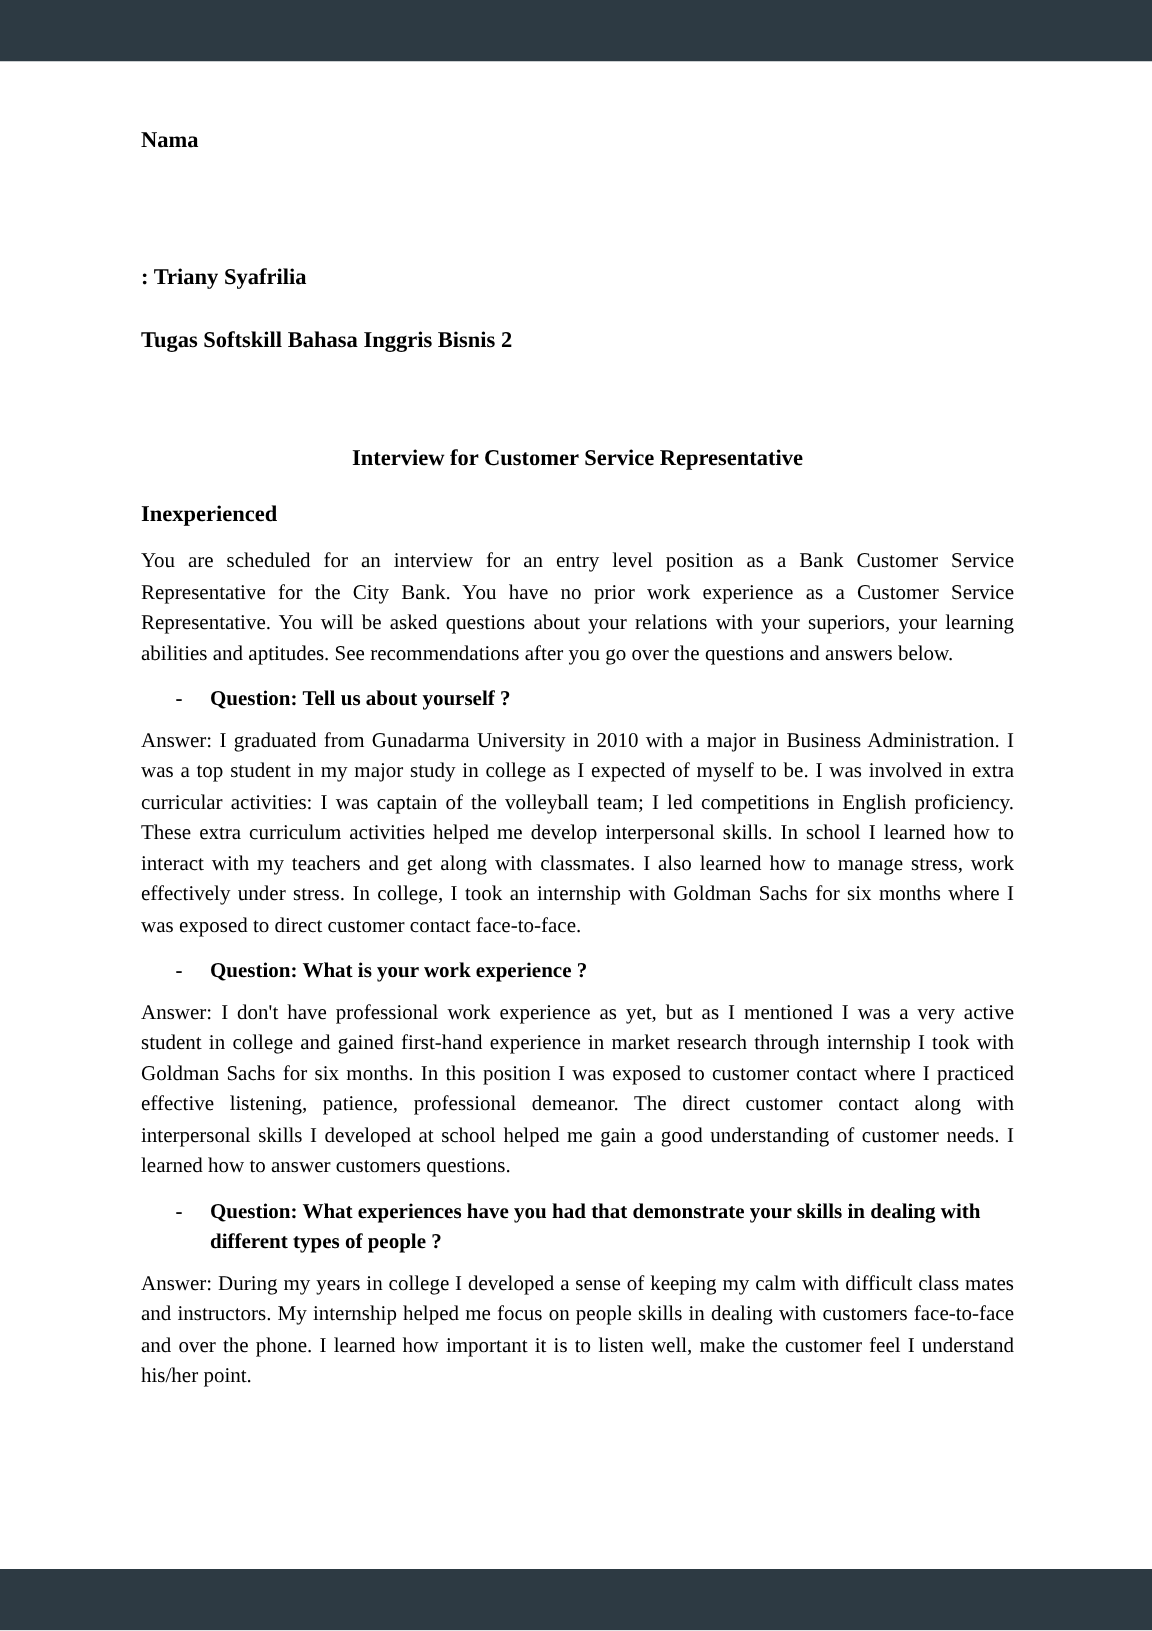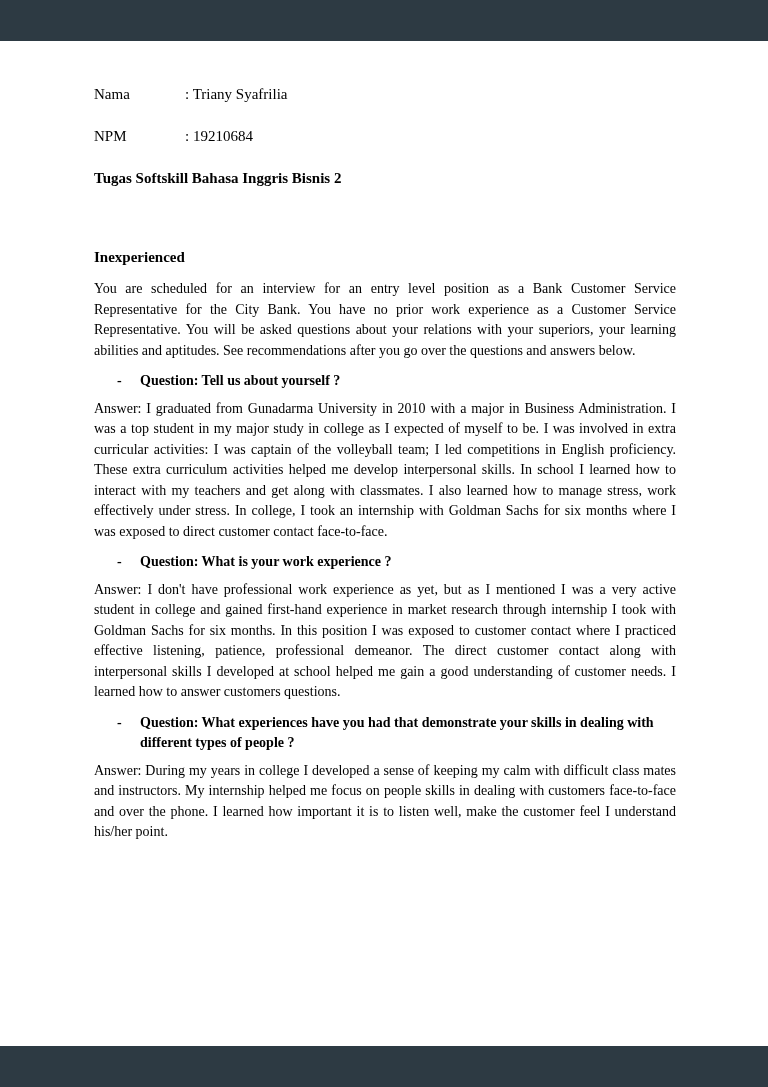--- a/index.html
+++ b/index.html
@@ -36,10 +36,11 @@
 
   .meta-row {
     display: flex;
-    font-weight: normal;
+    font-weight: bold;
     font-size: 15px;
     line-height: 19px;
     margin-bottom: 23px;
+    flex-direction: column;
   }
   .meta-label { width: 91px; flex: 0 0 91px; }
 

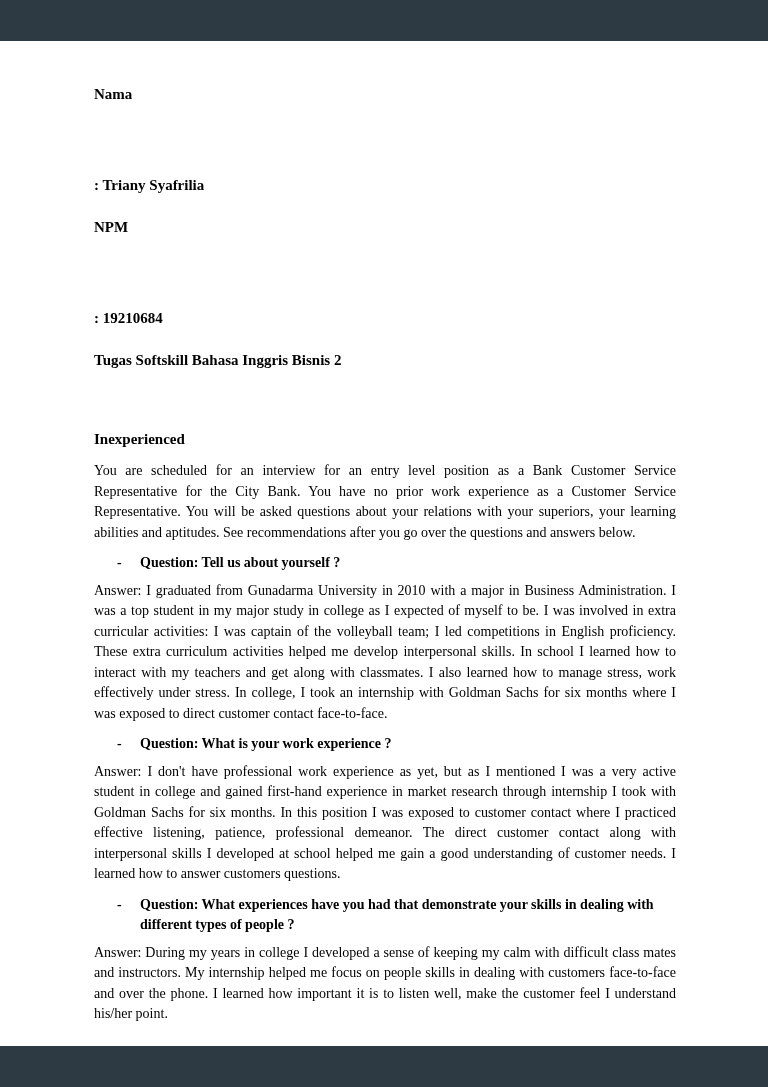--- a/index.html
+++ b/index.html
@@ -105,10 +105,6 @@
         <span class="meta-label">Nama</span>
         <span class="meta-value">: Triany Syafrilia</span>
       </div>
-      <div class="meta-row">
-        <span class="meta-label">NPM</span>
-        <span class="meta-value">: 19210684</span>
-      </div>
     </div>
 
     <div class="assignment-title">Tugas Softskill Bahasa Inggris Bisnis 2</div>

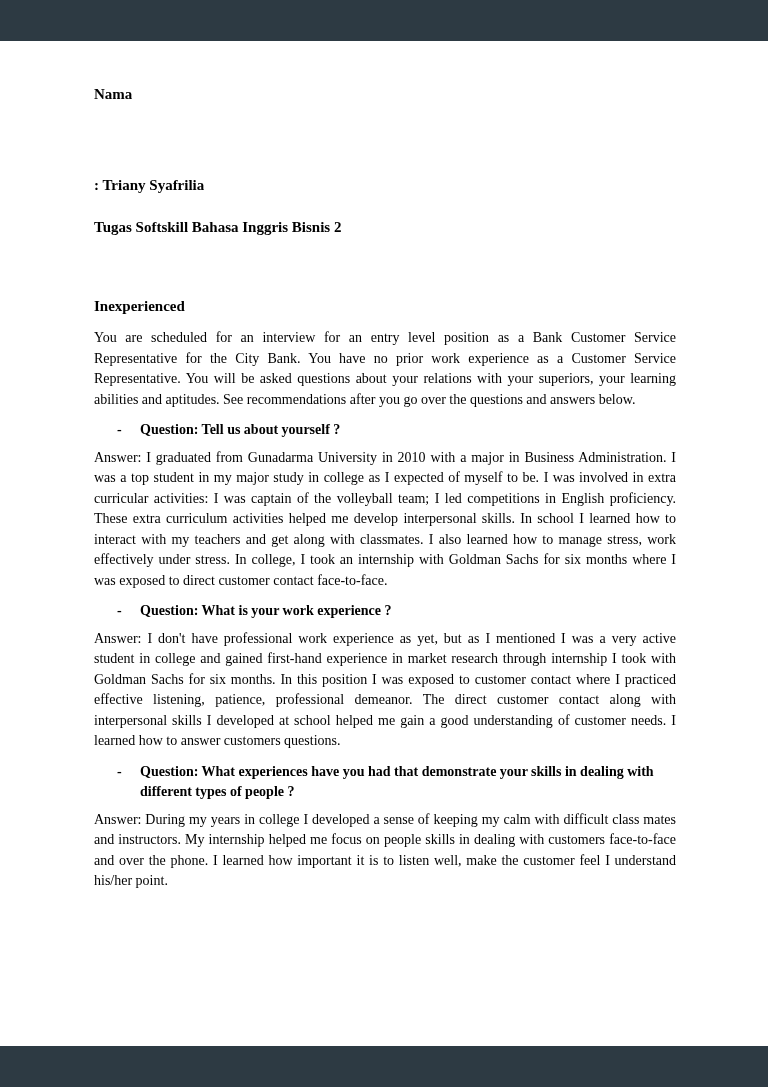--- a/index.html
+++ b/index.html
@@ -109,6 +109,7 @@
 
     <div class="assignment-title">Tugas Softskill Bahasa Inggris Bisnis 2</div>
 
+    <div class="doc-title">Interview for Customer Service Representative</div>
     <div class="doc-subtitle">Inexperienced</div>
 
     <p class="body-par intro">You are scheduled for an interview for an entry level position as a Bank Customer Service Representative for the City Bank. You have no prior work experience as a Customer Service Representative. You will be asked questions about your relations with your superiors, your learning abilities and aptitudes. See recommendations after you go over the questions and answers below.</p>

